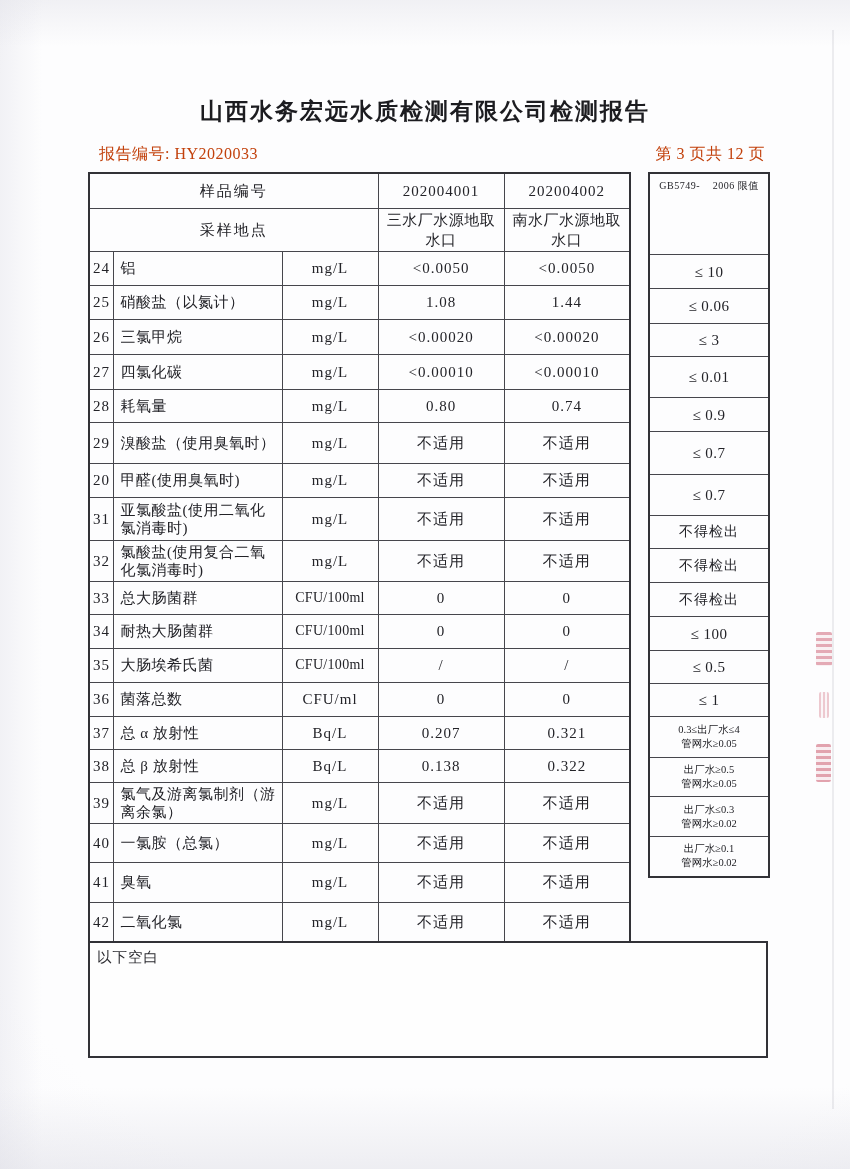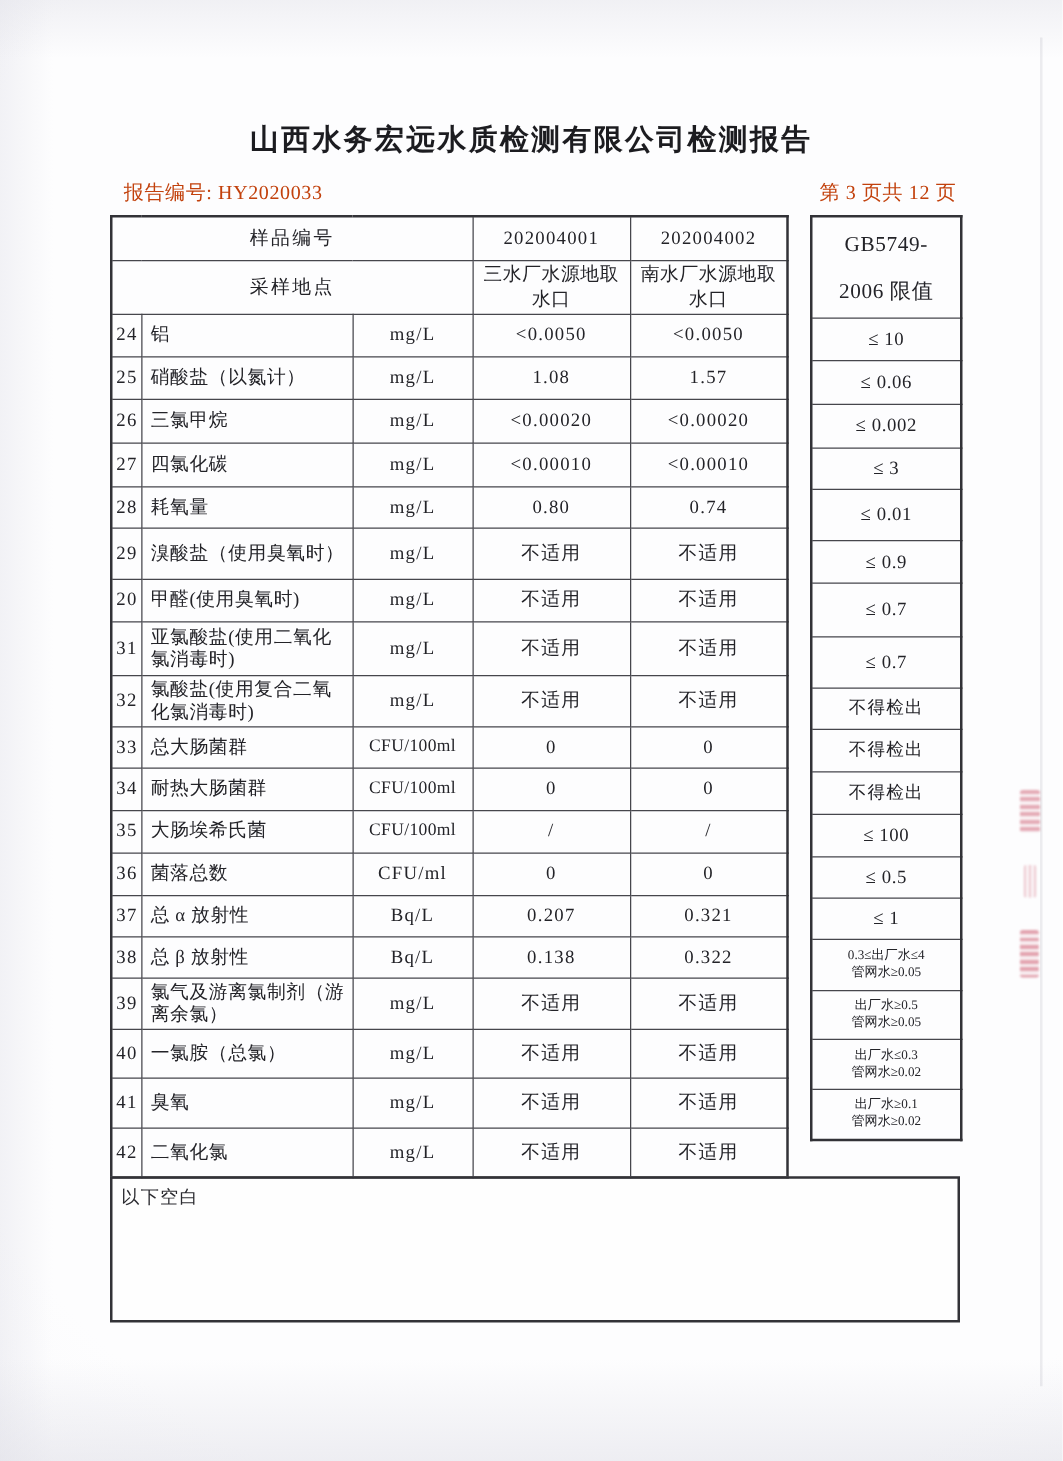--- a/index.html
+++ b/index.html
@@ -39,8 +39,8 @@
   .head-label{letter-spacing:2px;}
   .site{font-size:15px;line-height:20px;letter-spacing:.5px;}
   .limit-head{height:78px;}
-  .limit-head .lh-inner{display:flex;flex-direction:column;justify-content:space-around;
-    height:74px;align-items:center;font-size:17px;letter-spacing:.5px;}
+  .limit-head .lh-inner{display:flex;flex-direction:row;justify-content:space-around;
+    height:74px;font-size:10px;letter-spacing:.5px;}
   .c-limit{letter-spacing:.5px;}
   .c-limit.small{font-size:10.5px;line-height:14px;letter-spacing:0;white-space:pre-line;}
   .c-limit.mid{font-size:14px;letter-spacing:1px;white-space:pre-line;}

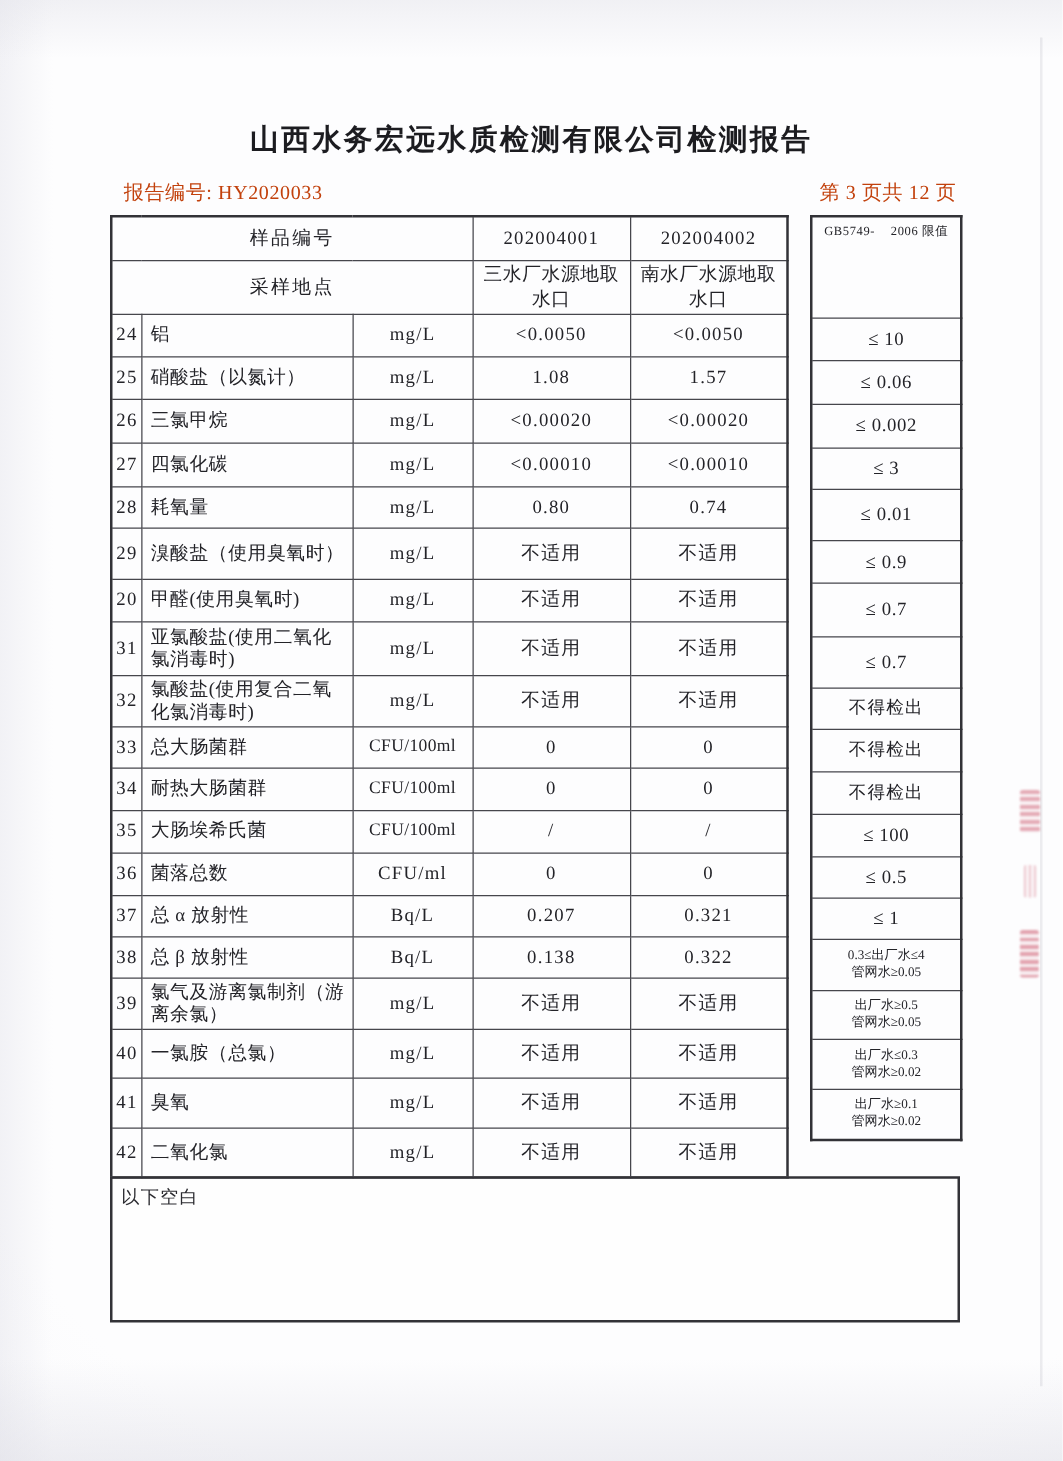--- a/index.html
+++ b/index.html
@@ -110,7 +110,7 @@
           <td class="c-name">硝酸盐（以氮计）</td>
           <td class="c-unit">mg/L</td>
           <td class="c-val">1.08</td>
-          <td class="c-val">1.57</td>
+          <td class="c-val">1.44</td>
         </tr>
         <tr style="height: 35px;">
           <td class="c-no">26</td>

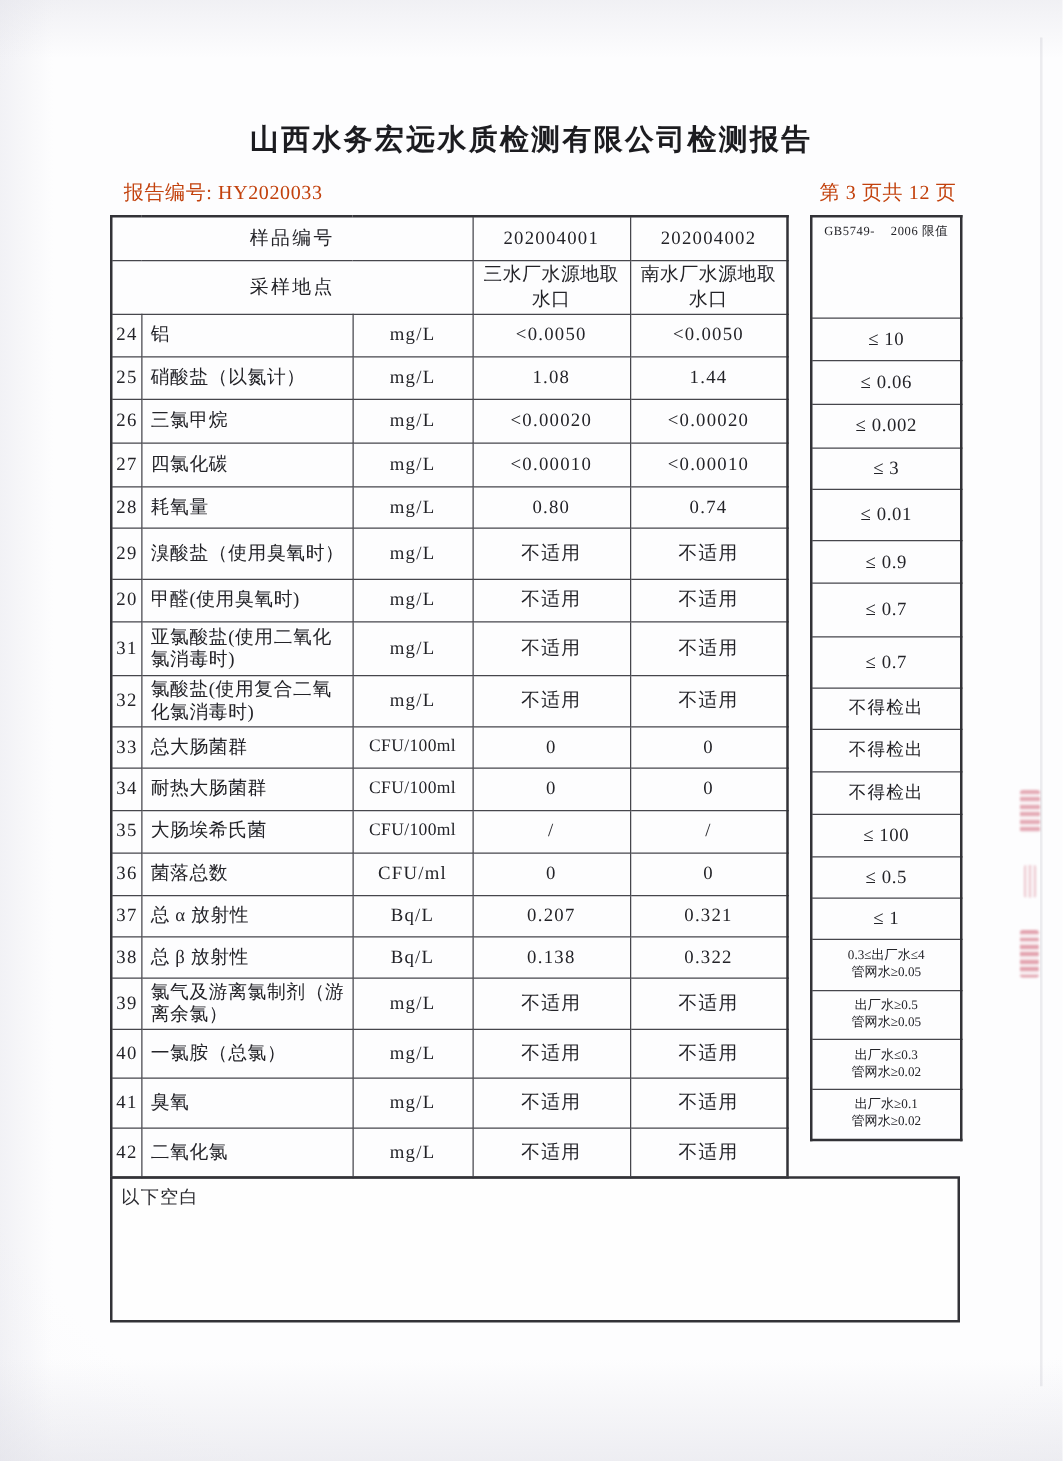--- a/index.html
+++ b/index.html
@@ -255,9 +255,6 @@
         <tr style="height: 35px;">
           <td class="c-limit">≤ 0.06</td>
         </tr>
-        <tr style="height: 35px;">
-          <td class="c-limit">≤ 0.002</td>
-        </tr>
         <tr style="height: 33px;">
           <td class="c-limit">≤ 3</td>
         </tr>

